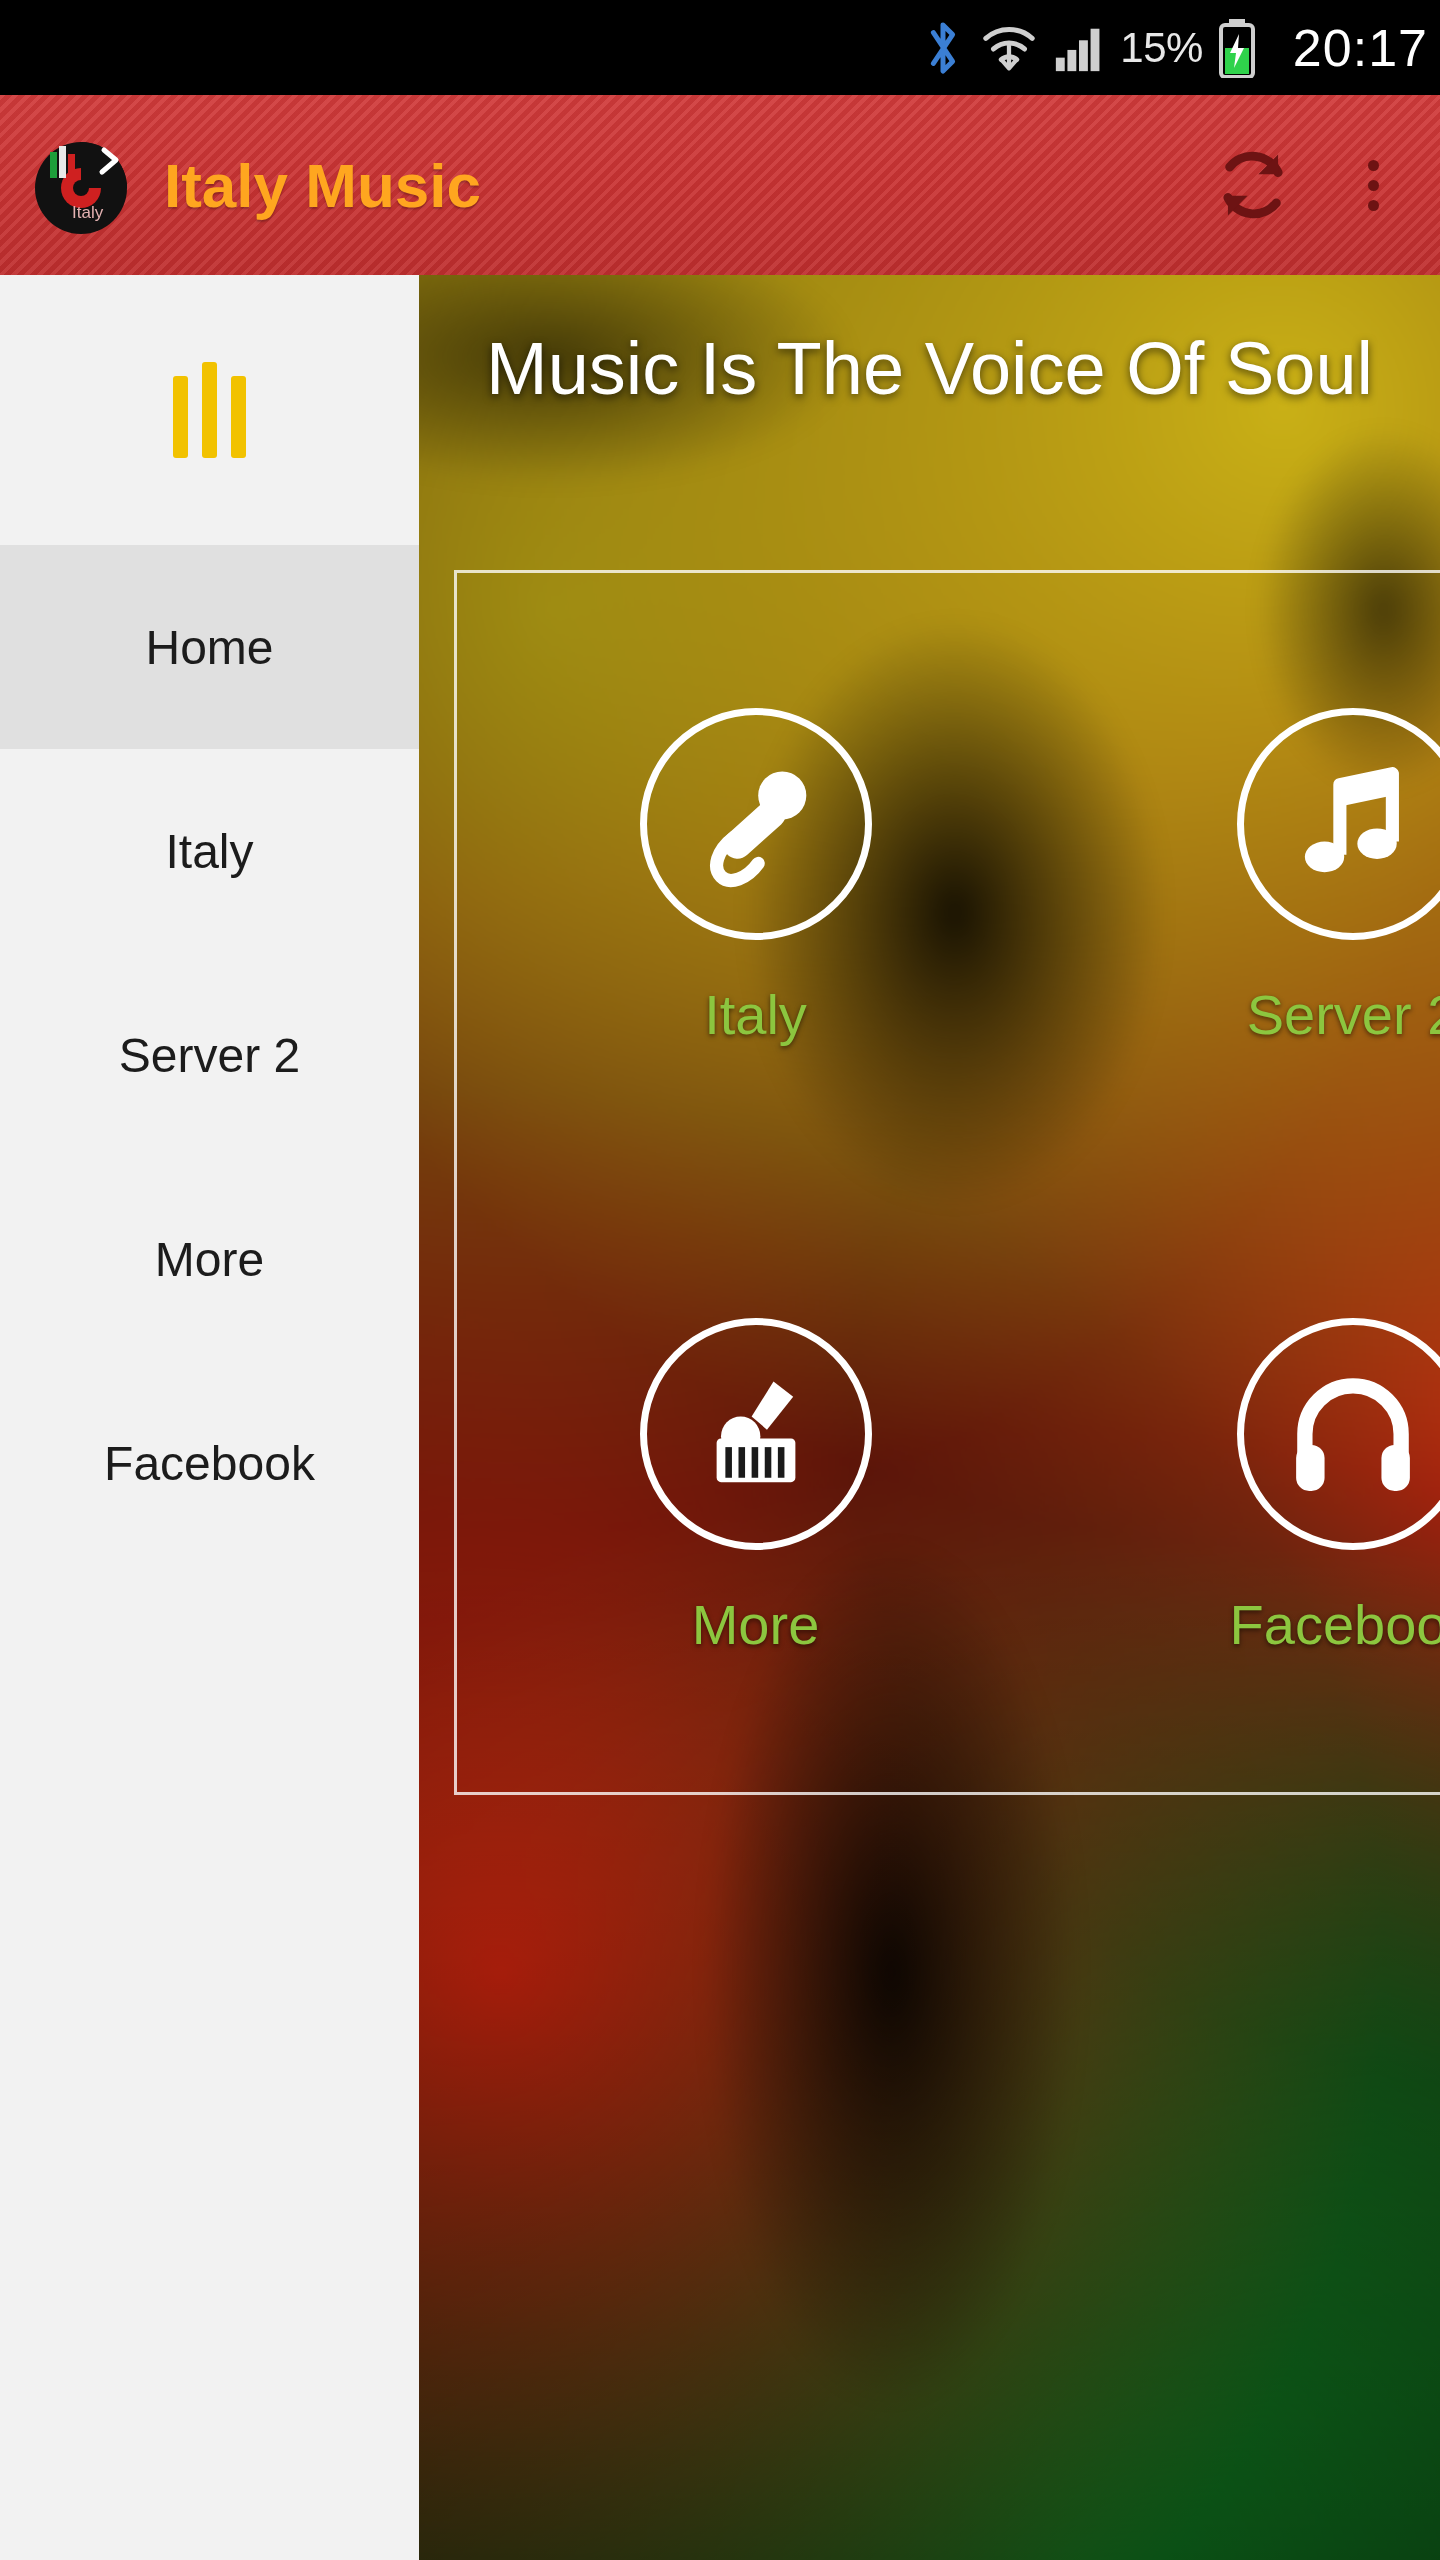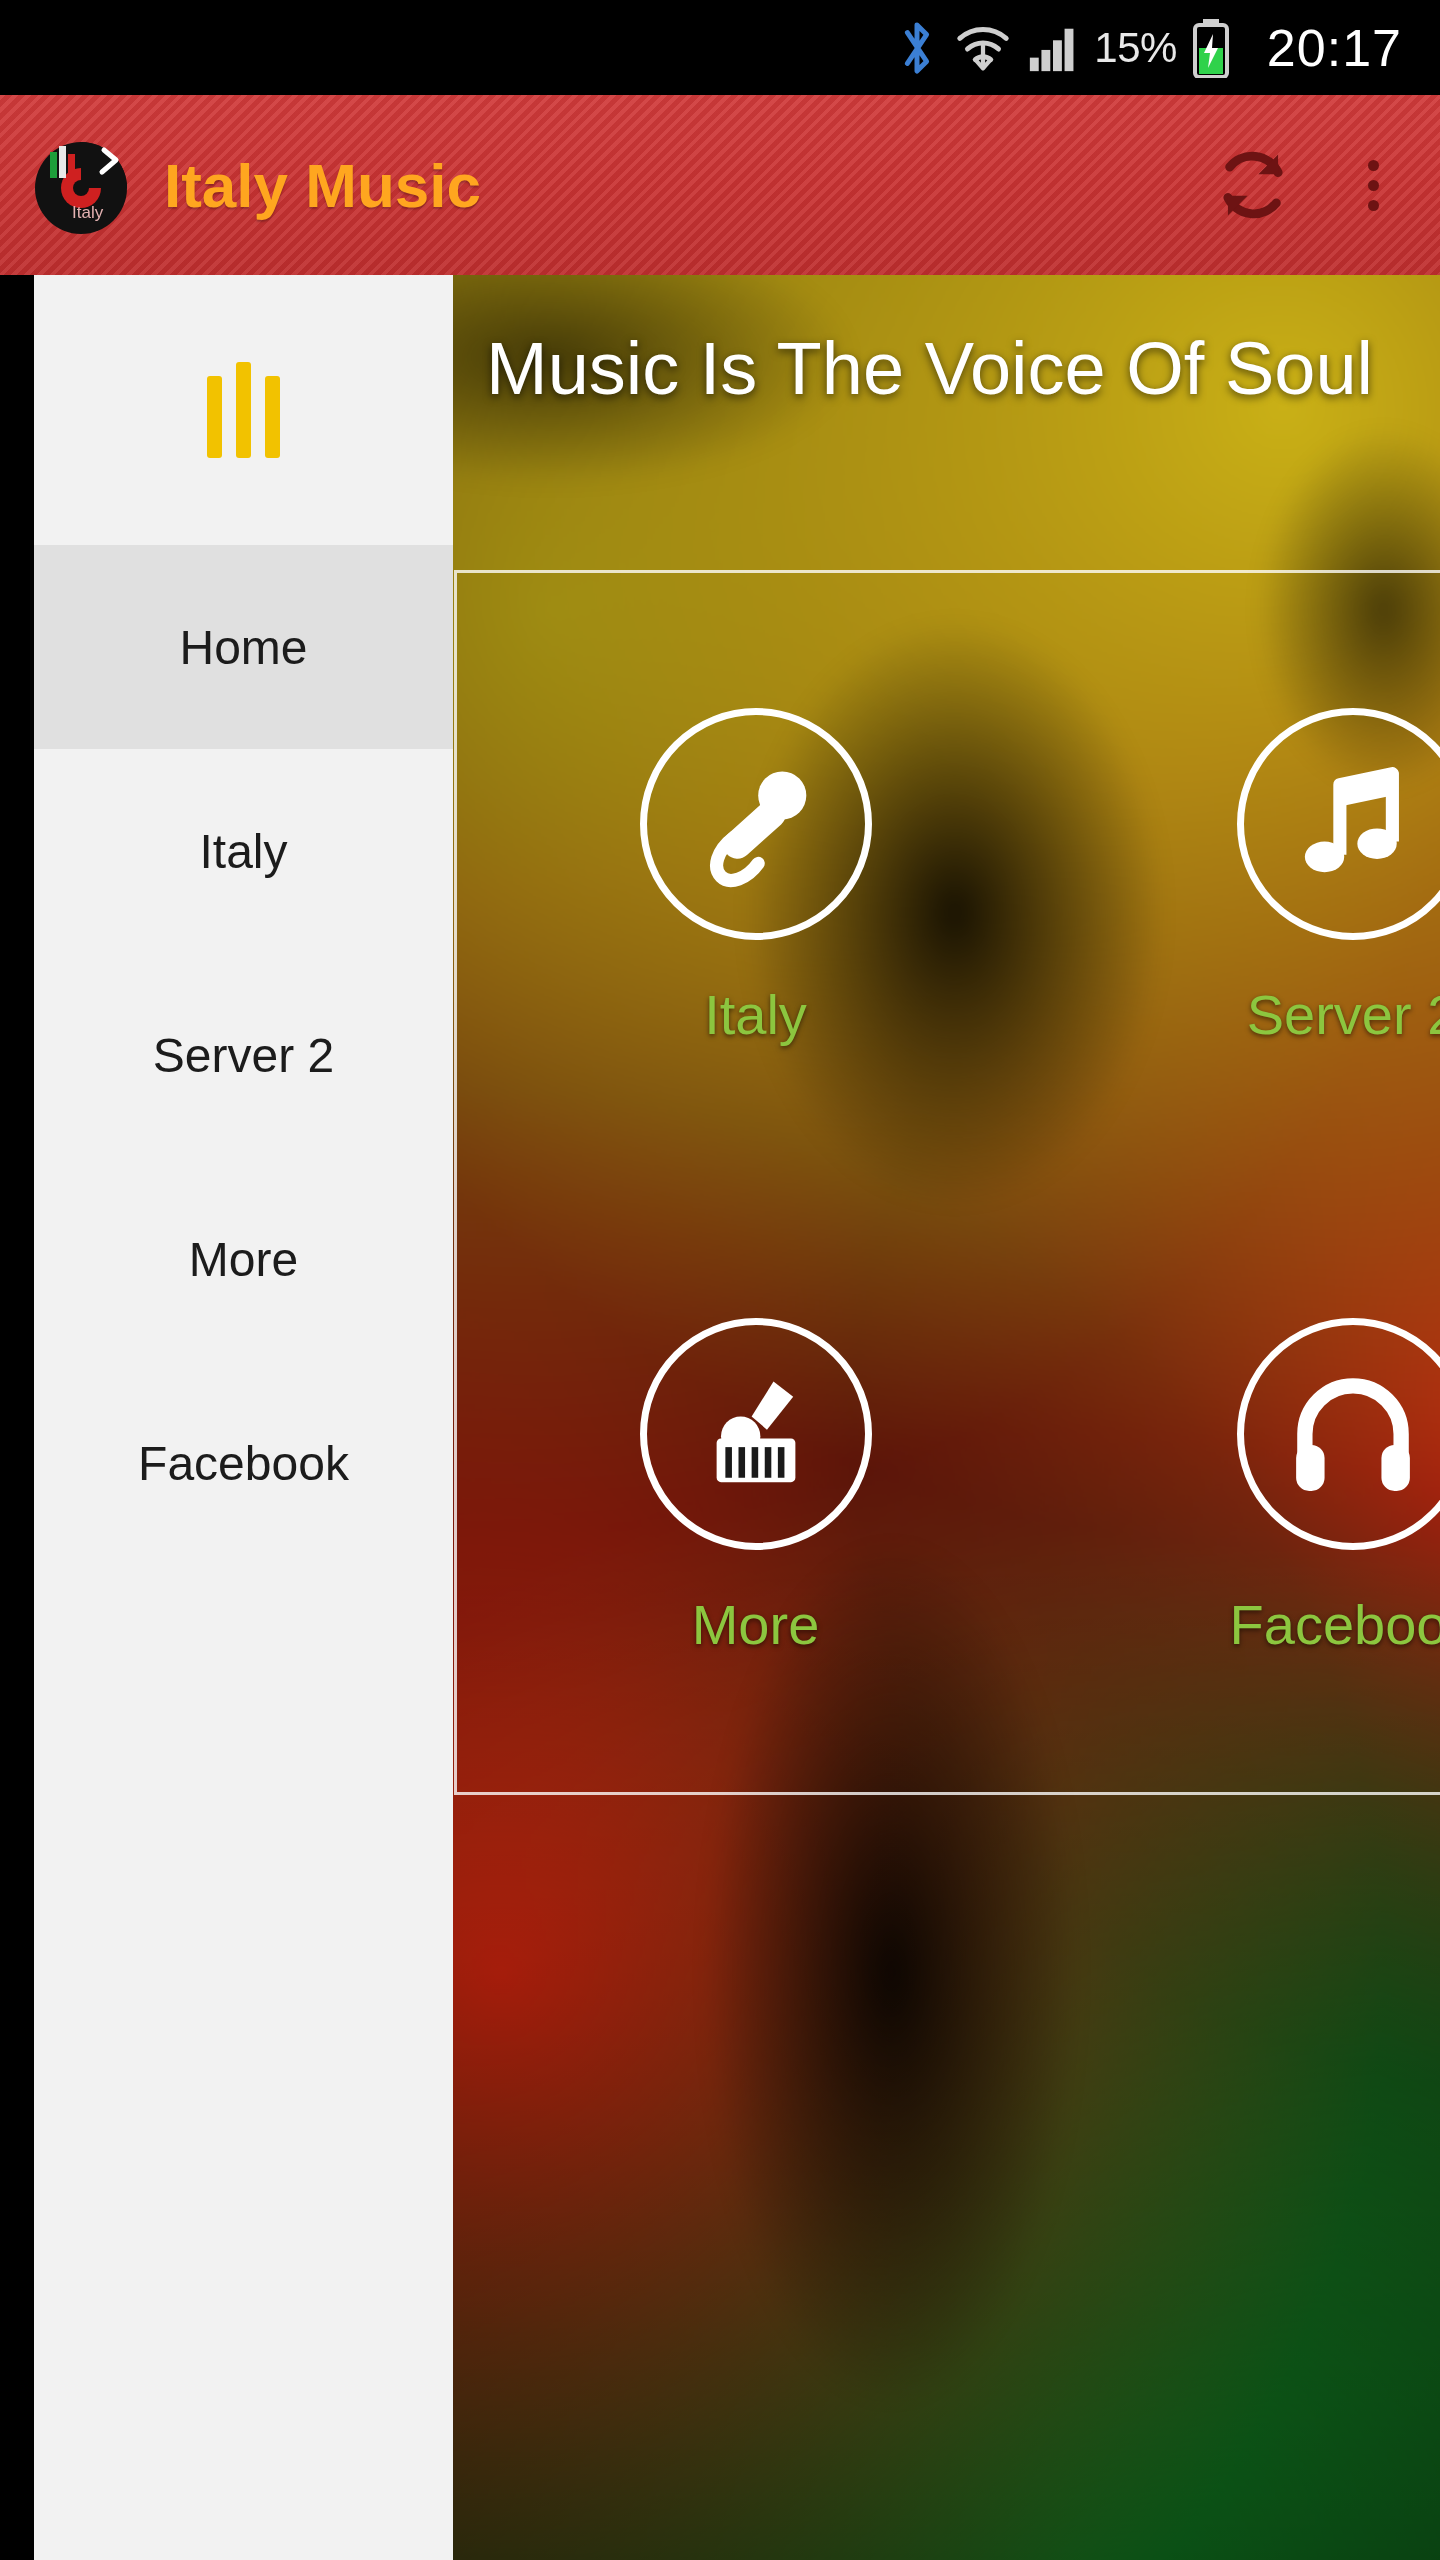--- a/index.html
+++ b/index.html
@@ -15,7 +15,7 @@
   #status-bar {
     position: absolute; top: 0; left: 0; width: 1440px; height: 95px;
     background: #000; display: flex; align-items: center; justify-content: flex-end;
-    padding-right: 38px;
+    padding-right: 12px;
   }
   .status-icons { display: flex; align-items: center; gap: 14px; }
   .si { display: flex; align-items: center; justify-content: center; }

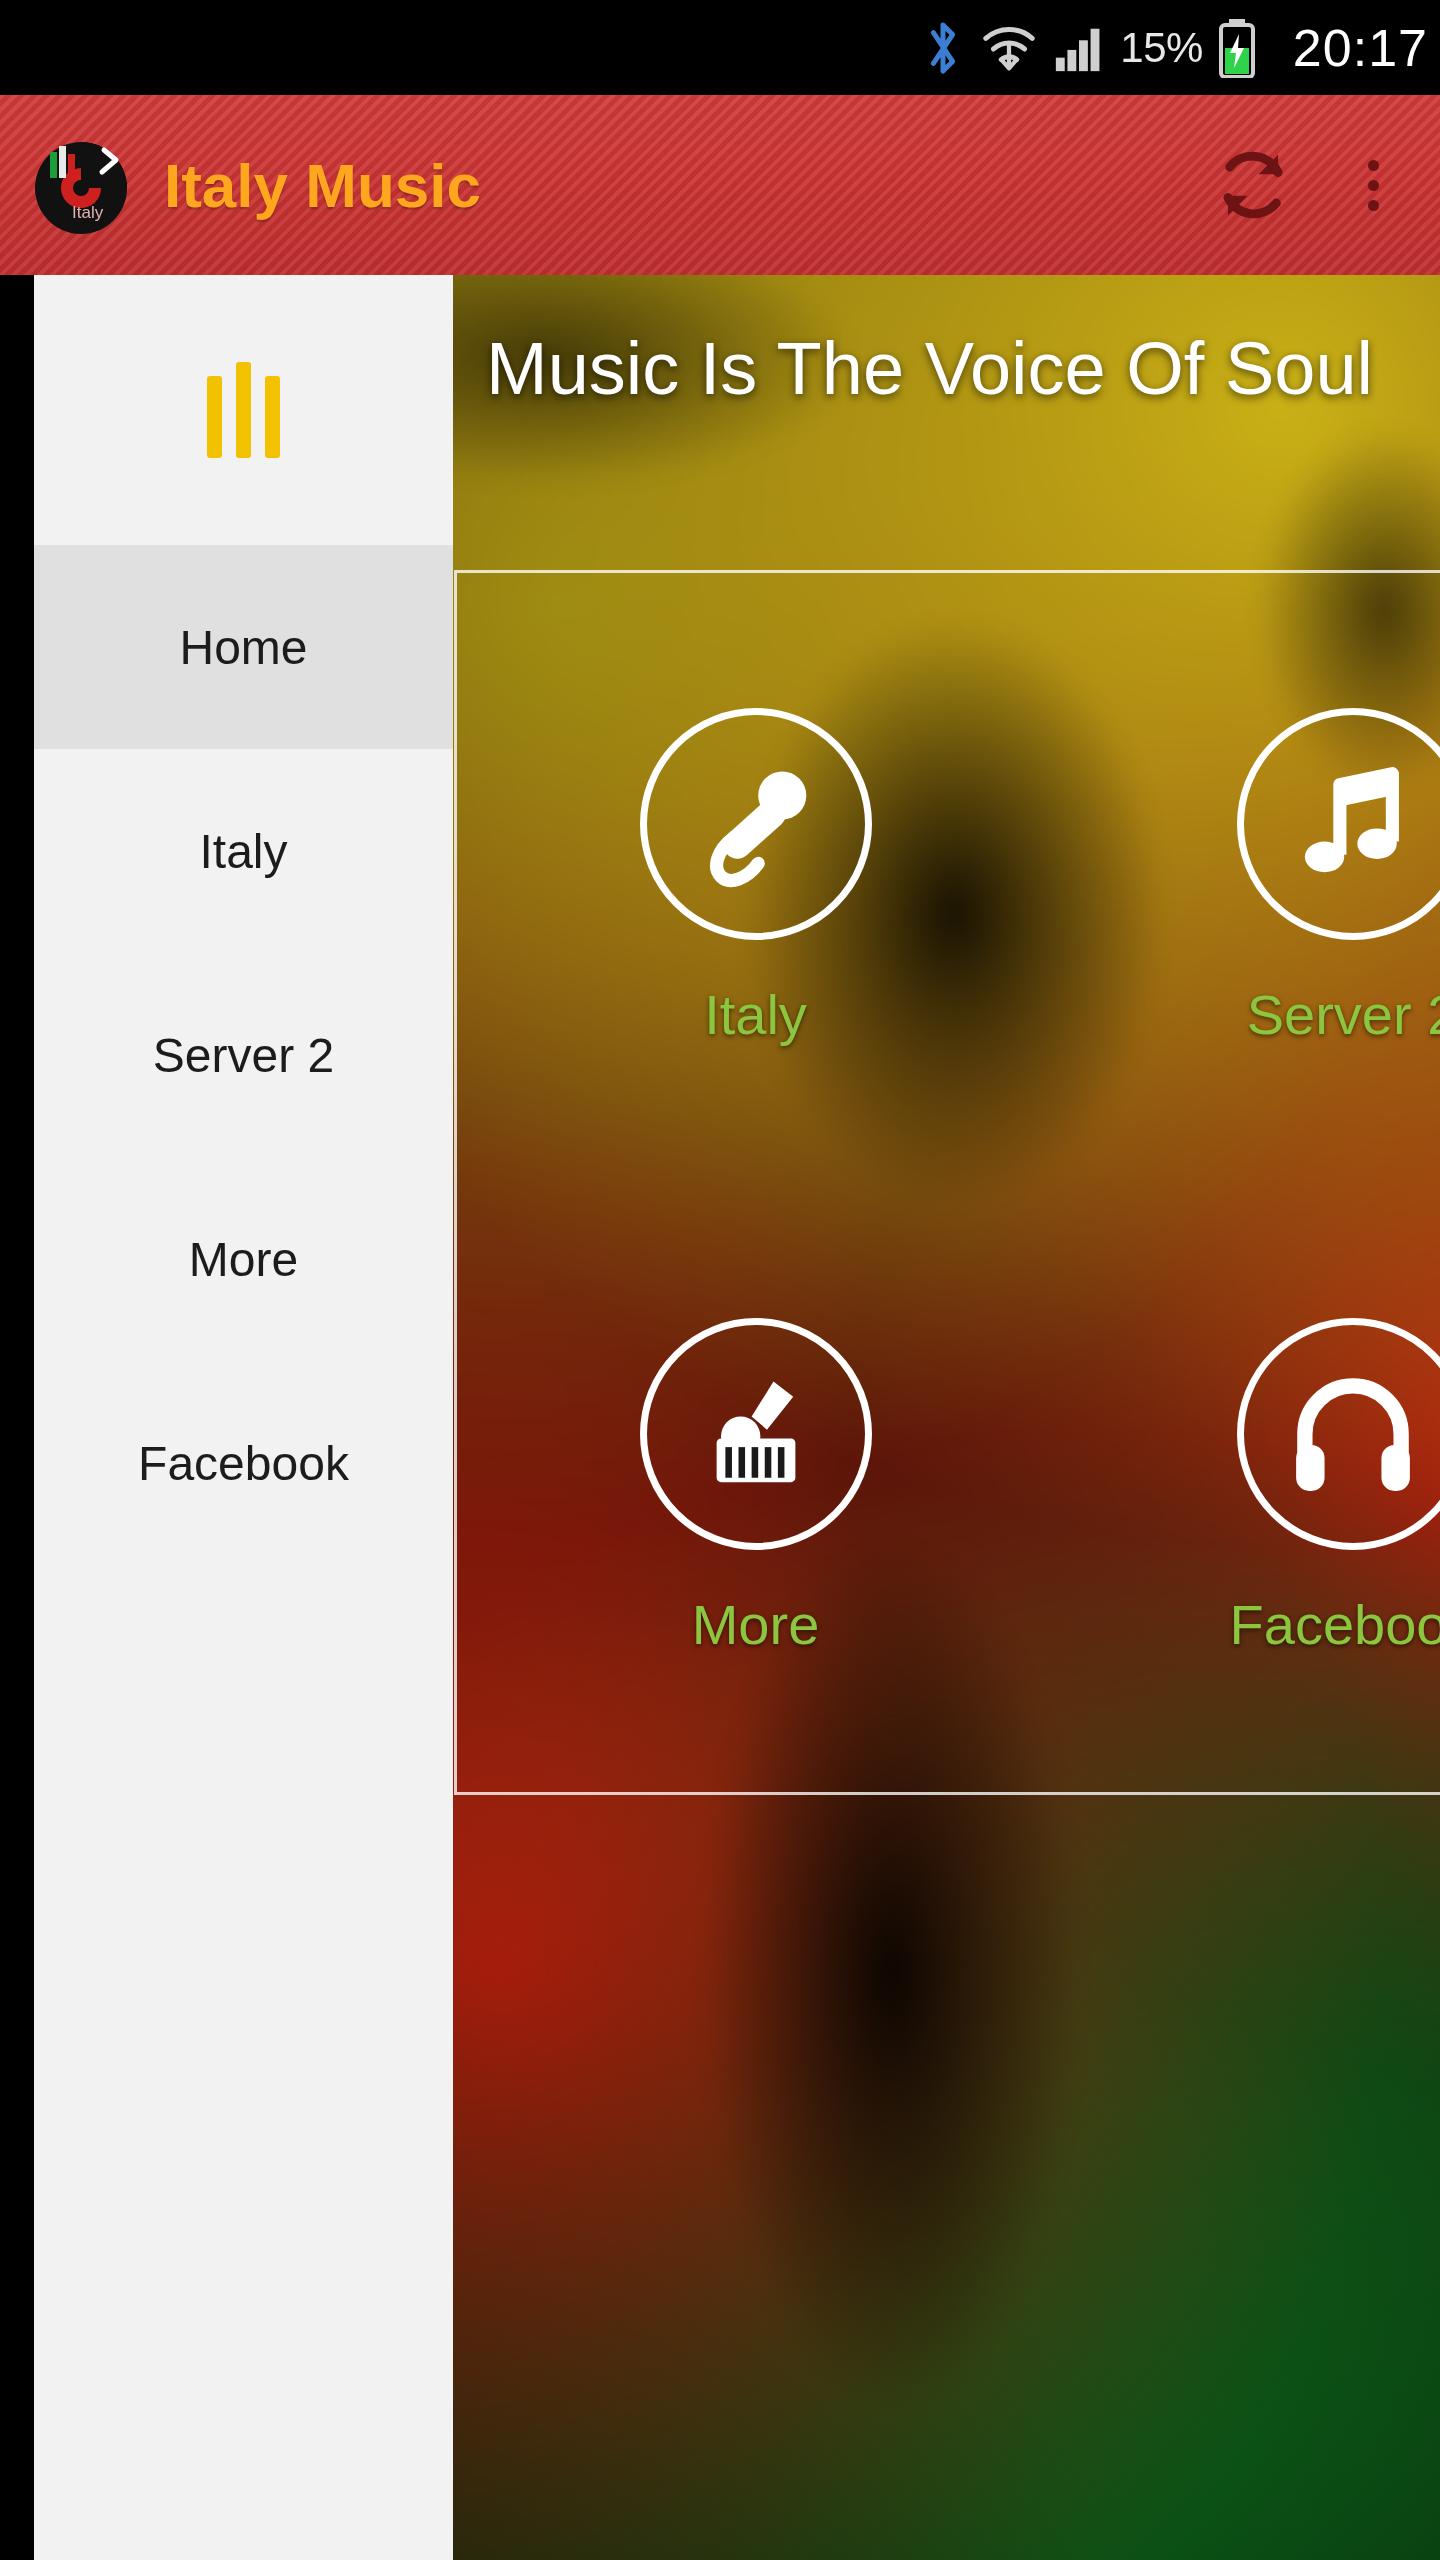--- a/index.html
+++ b/index.html
@@ -52,7 +52,7 @@
   
   #drawer {
     position: absolute; left: 0; top: 0; width: 419px; height: 2285px;
-    background: #f2f2f2; z-index: 5; margin-left: 34px;
+    background: #f2f2f2; z-index: 5;
   }
   #drawer-header {
     height: 270px; display: flex; align-items: center; justify-content: center;

